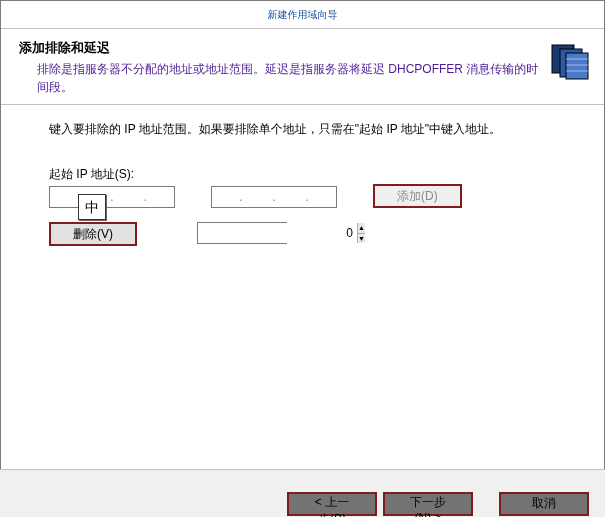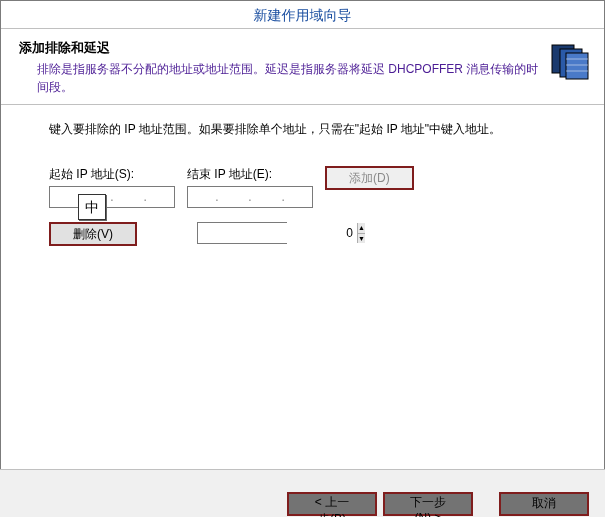--- a/index.html
+++ b/index.html
@@ -4,7 +4,7 @@
 <style>
   * { box-sizing: border-box; margin: 0; padding: 0; font-family: "Microsoft YaHei", "SimSun", Arial, sans-serif; }
   body { background: #fff; width: 605px; height: 517px; overflow: hidden; border: 1px solid #7b7b7b; }
-  .titlebar { height: 28px; background: #fff; color: #1a4ea0; font-size: 14px; text-align: center; line-height: 28px; border-bottom: 1px solid #c0c0c0; }
+  .titlebar { height: 28px; background: #fff; color: #1a4ea0; font-size: 10px; text-align: center; line-height: 28px; border-bottom: 1px solid #c0c0c0; }
   .header { padding: 10px 14px 8px 18px; border-bottom: 1px solid #c0c0c0; display: flex; align-items: flex-start; }
   .header-text { flex: 1; }
   .header-title { font-size: 13px; font-weight: bold; color: #000; margin-bottom: 3px; }

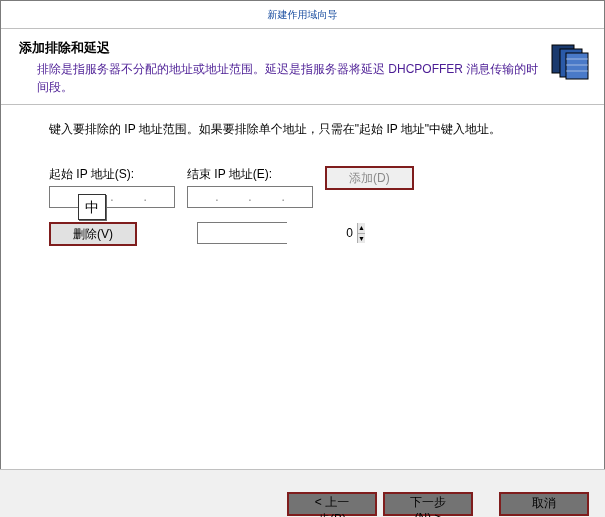--- a/index.html
+++ b/index.html
@@ -12,7 +12,7 @@
   .header-icon { width: 42px; height: 42px; margin-left: 8px; }
   .content { padding: 16px 40px 10px 48px; font-size: 12px; color: #000; }
   .instruction { margin-bottom: 28px; }
-  .ip-row { display: flex; align-items: flex-start; gap: 12px; margin-bottom: 14px; }
+  .ip-row { display: flex; align-items: flex-end; gap: 36px; margin-bottom: 14px; }
   .ip-group { display: flex; flex-direction: column; }
   .ip-label { font-size: 12px; margin-bottom: 3px; }
   .ip-input { width: 126px; height: 22px; border: 1px solid #7a7a7a; background: #fff; display: flex; align-items: center; justify-content: space-around; padding: 0 4px; font-size: 12px; color: #888; }

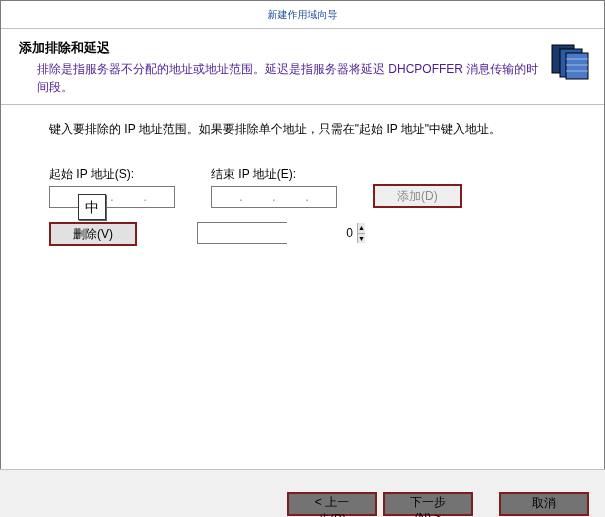--- a/index.html
+++ b/index.html
@@ -77,7 +77,6 @@
       </div>
     </div>
     <div class="ip-group">
-      <div class="ip-label">结束 IP 地址(E):</div>
       <div class="ip-input">
         <span>&nbsp;</span>
           <span class="ip-dot">.</span>

